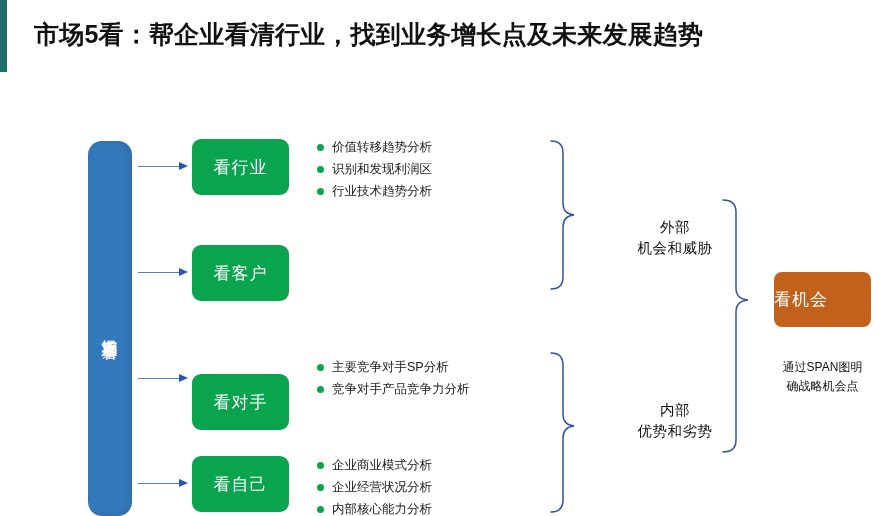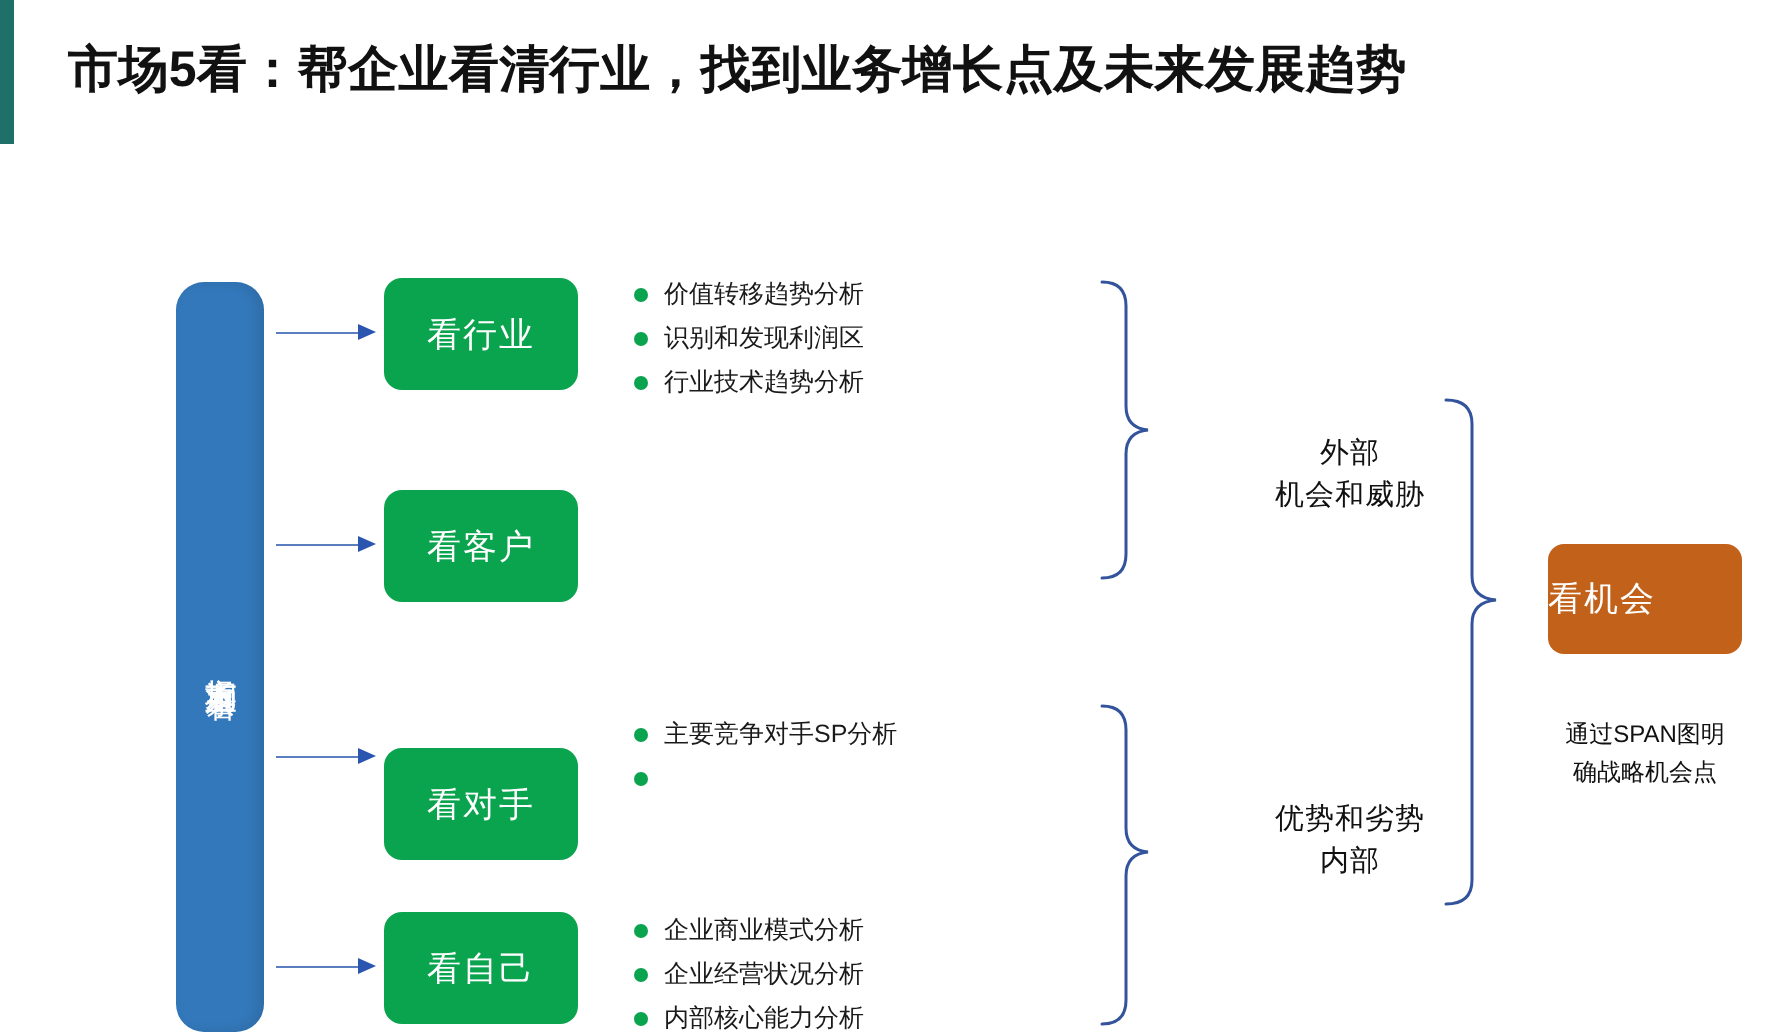--- a/index.html
+++ b/index.html
@@ -270,6 +270,7 @@
     </div>
     <div class="bullet-row">
       <span class="bullet-dot"></span>
+      <span class="bullet-text">竞争对手产品竞争力分析</span>
     </div>
   </div>
 

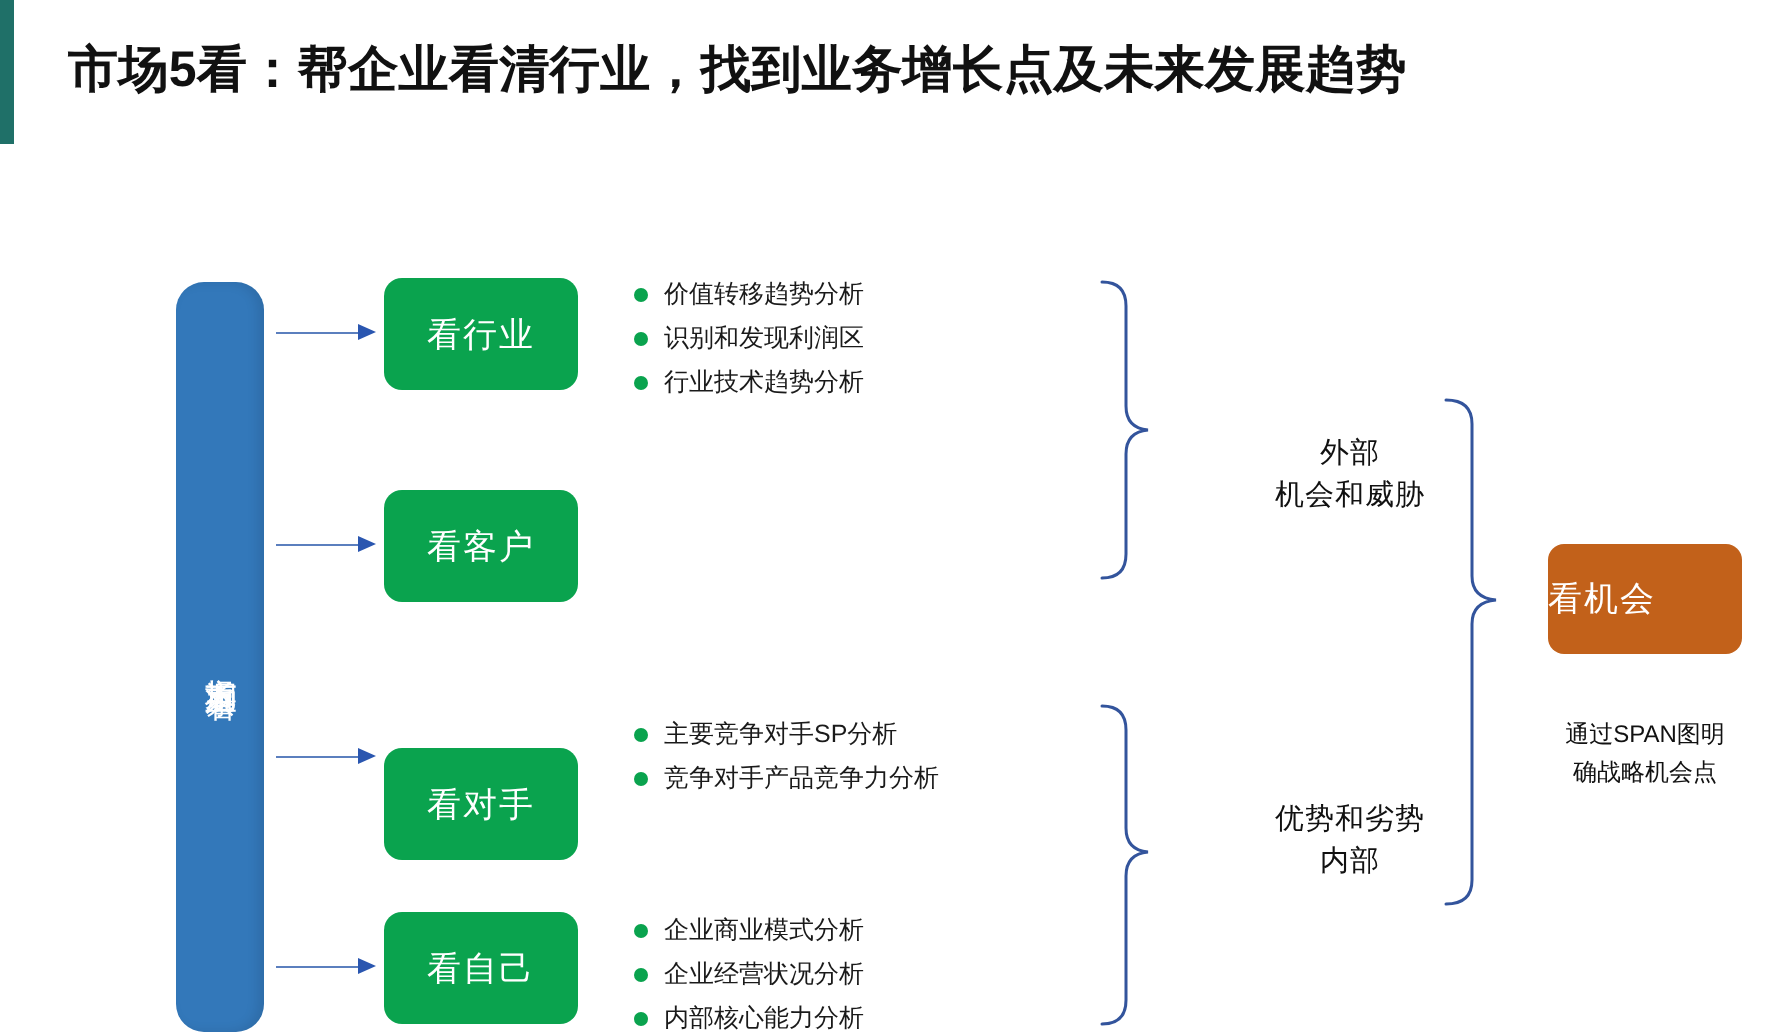--- a/index.html
+++ b/index.html
@@ -303,8 +303,8 @@
     <div>机会和威胁</div>
   </div>
   <div class="group-label" id="group-label-internal">
+    <div>内部</div>
     <div>优势和劣势</div>
-    <div>内部</div>
   </div>
 
   <div id="opportunity-box">

